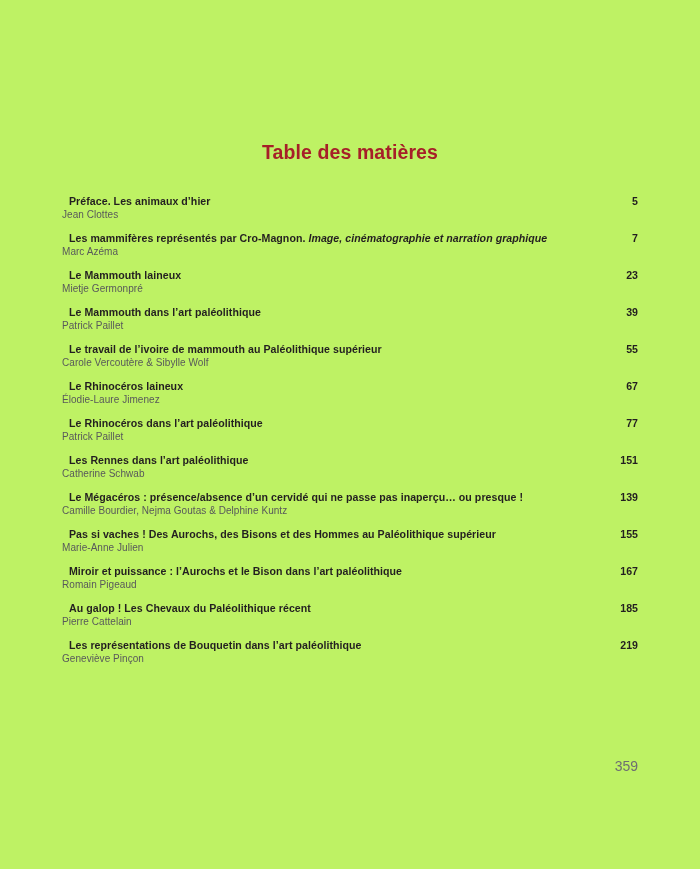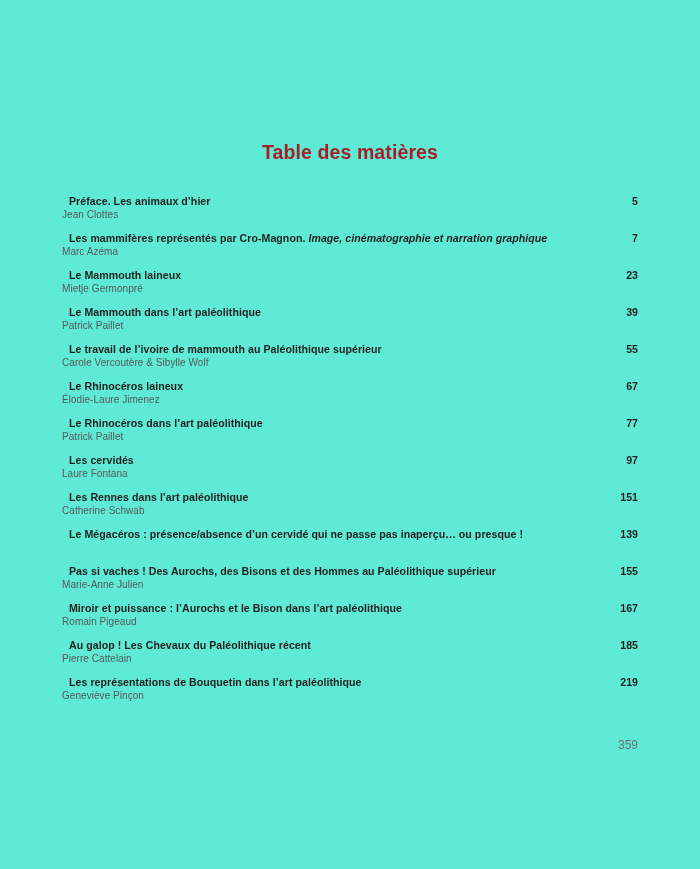--- a/index.html
+++ b/index.html
@@ -18,7 +18,7 @@
     position: relative;
     width: 700px;
     height: 869px;
-    background: #5eead4;
+    background: #bef264;
     box-sizing: border-box;
   }
   .toc-title {

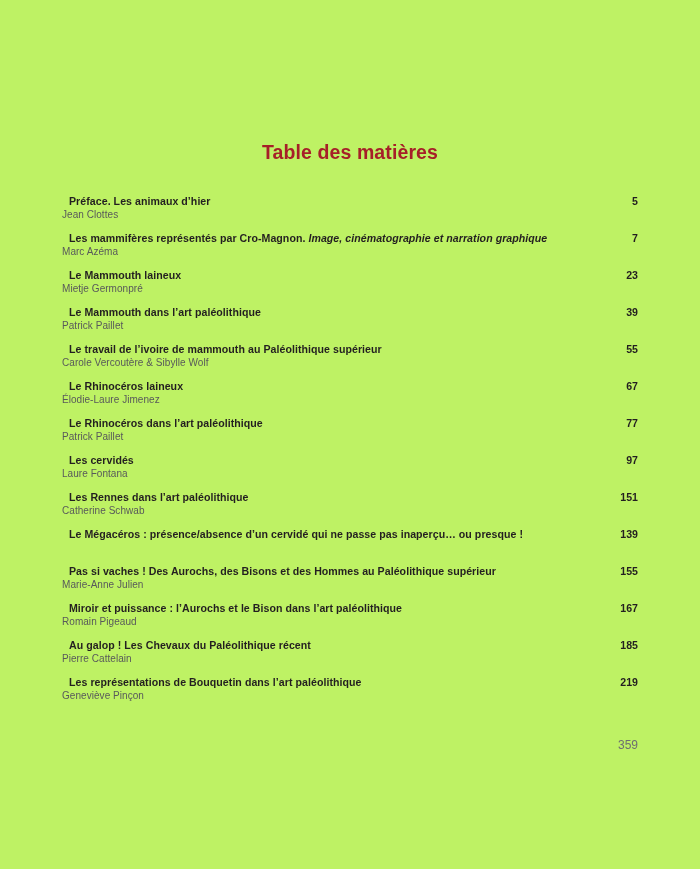--- a/index.html
+++ b/index.html
@@ -149,13 +149,6 @@
       </div>
       <div class="toc-entry">
         <div class="entry-line">
-          <span class="entry-title"><span>Les cervidés</span></span>
-          <span class="entry-page">97</span>
-        </div>
-        <div class="entry-author">Laure Fontana</div>
-      </div>
-      <div class="toc-entry">
-        <div class="entry-line">
           <span class="entry-title"><span>Les Rennes dans l’art paléolithique</span></span>
           <span class="entry-page">151</span>
         </div>

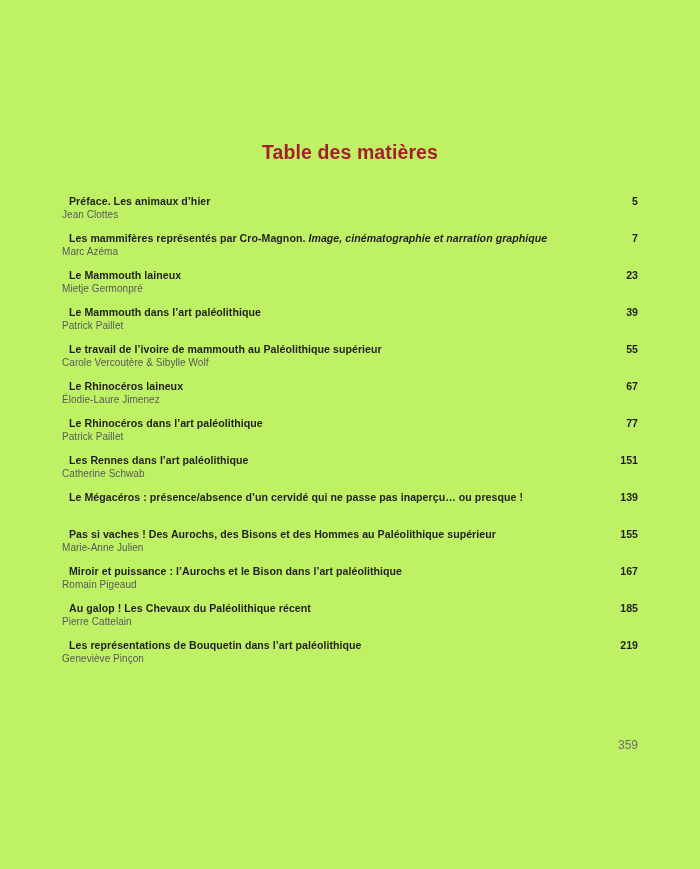--- a/index.html
+++ b/index.html
@@ -159,6 +159,7 @@
           <span class="entry-title"><span>Le Mégacéros : présence/absence d’un cervidé qui ne passe pas inaperçu… ou presque !</span></span>
           <span class="entry-page">139</span>
         </div>
+        <div class="entry-author">Camille Bourdier, Nejma Goutas &amp; Delphine Kuntz</div>
       </div>
       <div class="toc-entry">
         <div class="entry-line">

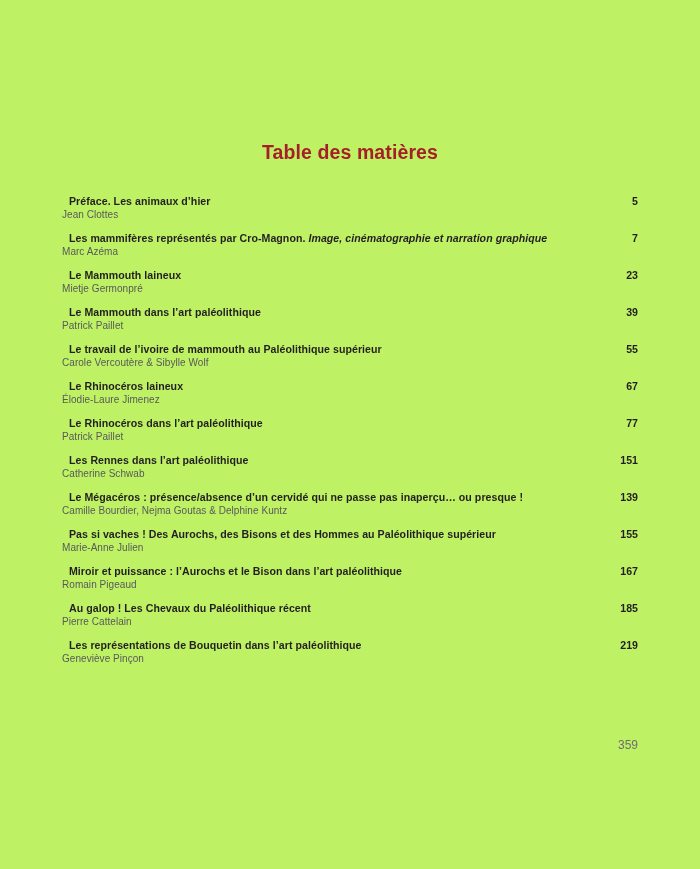--- a/index.html
+++ b/index.html
@@ -82,11 +82,11 @@
   }
   .folio {
     position: absolute;
-    top: 738px;
+    top: 758px;
     left: 62px;
     width: 576px;
     text-align: right;
-    font-size: 12px;
+    font-size: 14px;
     color: #6d6e71;
   }
 </style>

